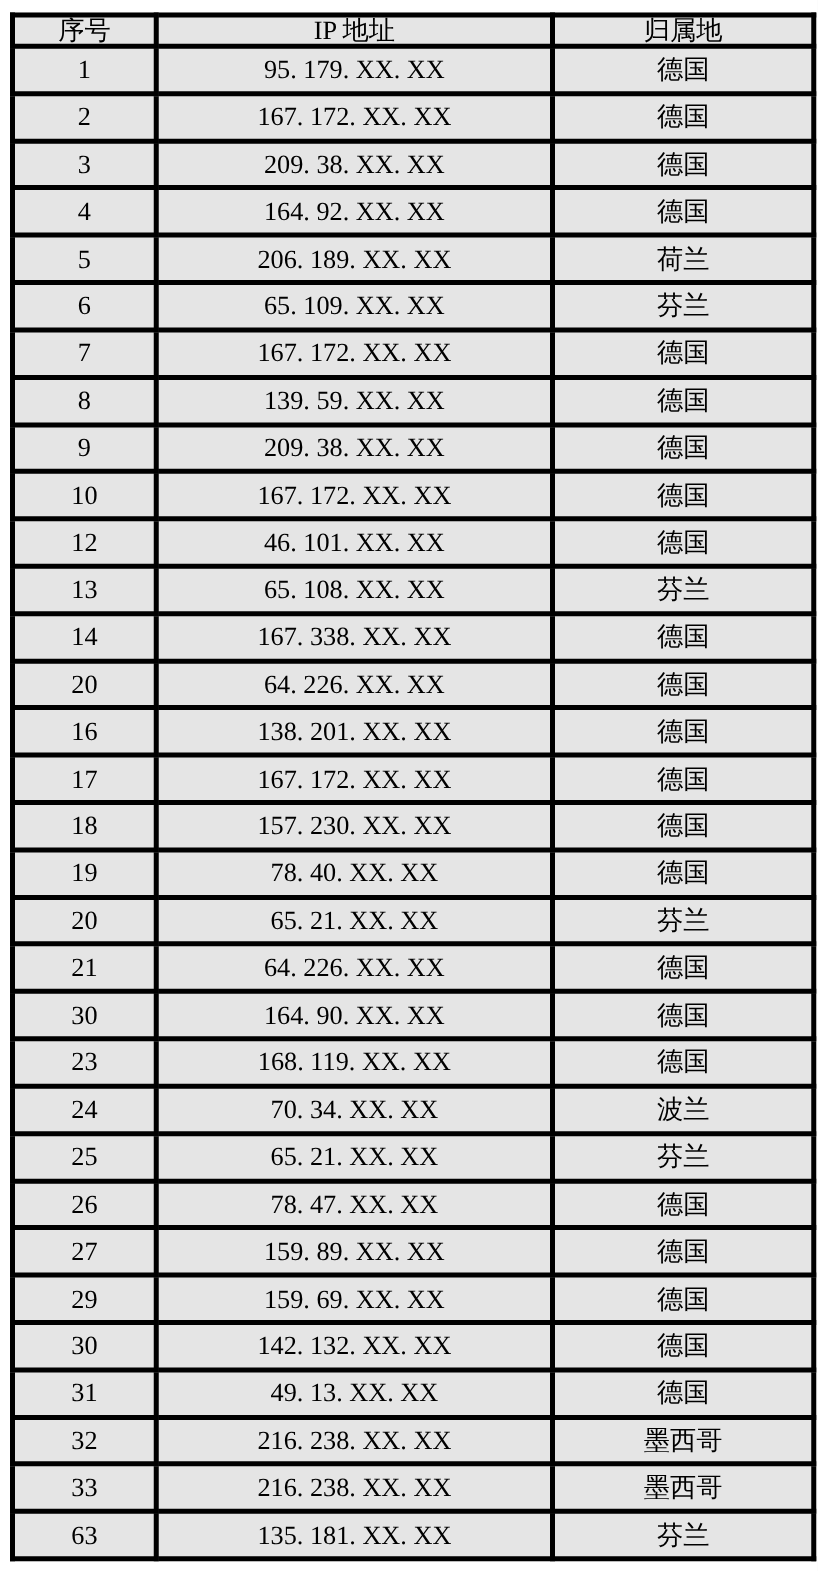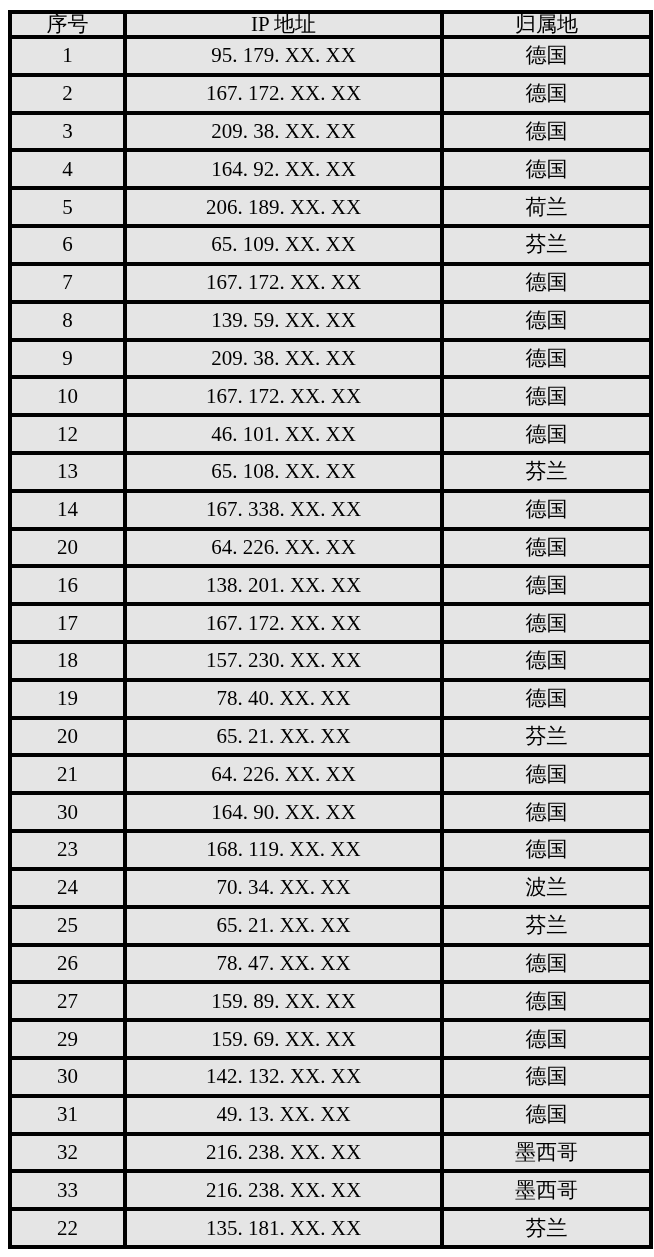--- a/index.html
+++ b/index.html
@@ -255,7 +255,7 @@
   </tr>
 
   <tr>
-    <td>22</td>
+    <td>63</td>
     <td>135. 181. XX. XX</td>
     <td>芬兰</td>
   </tr>

